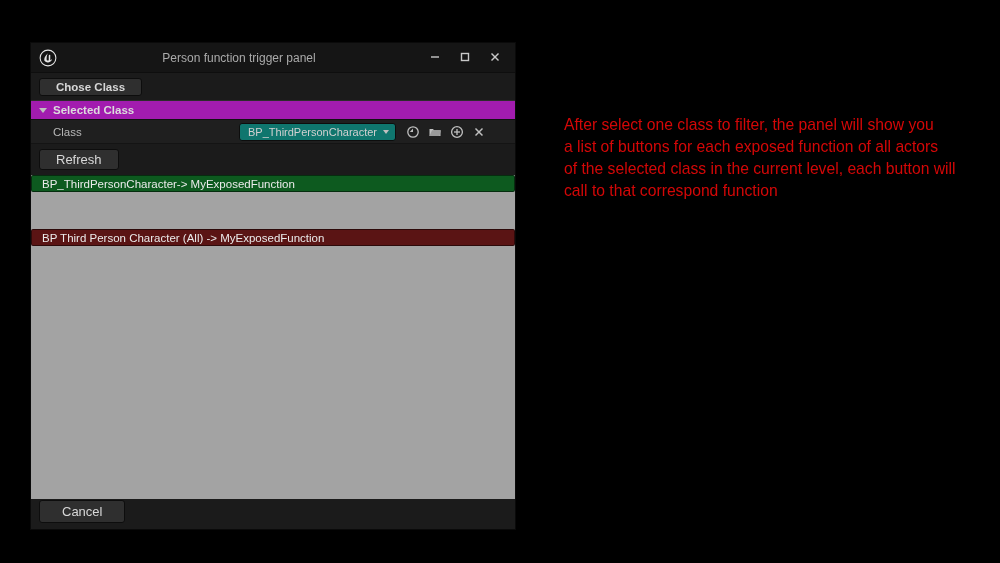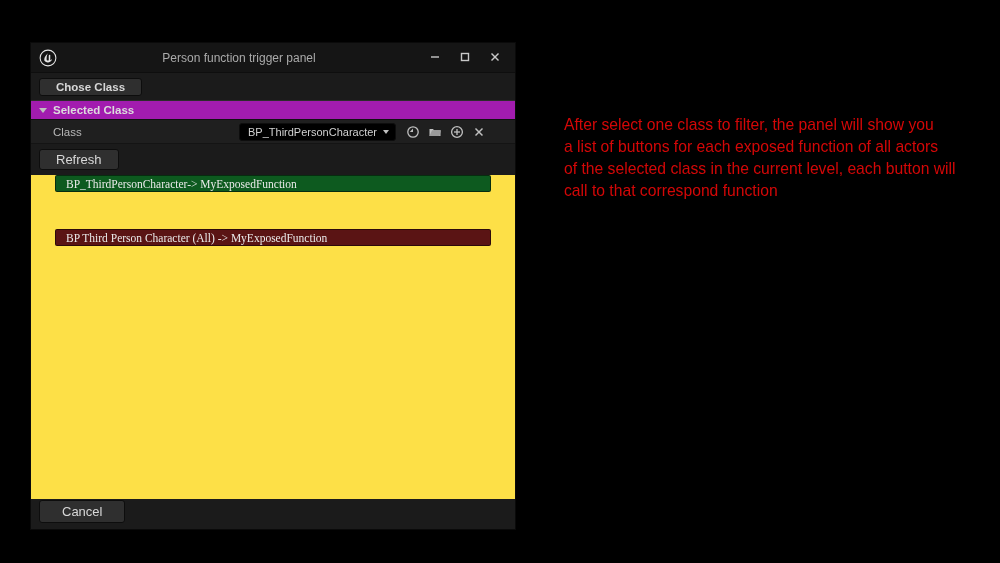--- a/index.html
+++ b/index.html
@@ -91,7 +91,7 @@
   .class-label { color: #b8b8b8; font-size: 11.5px; width: 180px; }
   .class-dd {
     display: flex; align-items: center;
-    background: #000000;
+    background: #0f766e;
     border: 1px solid #0d0d0d;
     border-radius: 3px;
     height: 18px;

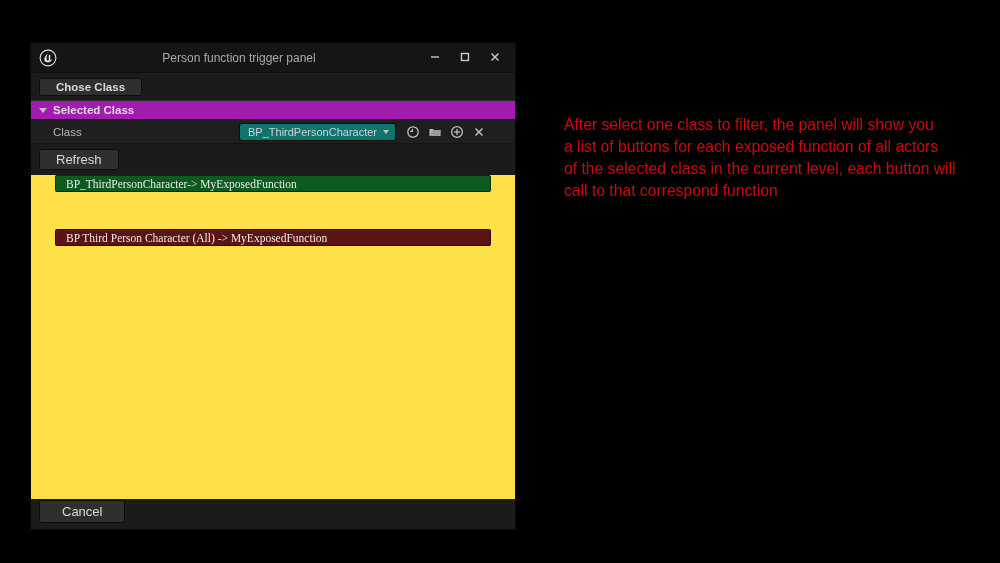--- a/index.html
+++ b/index.html
@@ -130,10 +130,9 @@
 
   .list-area {
     flex: 1;
-    background: #fde047;
-    padding: 0 24px;
+    background: #a3a3a3;
+    padding: 0 0;
     overflow: hidden;
-    font-family: Liberation Serif, serif;
   }
   .fn-btn {
     display: block;

